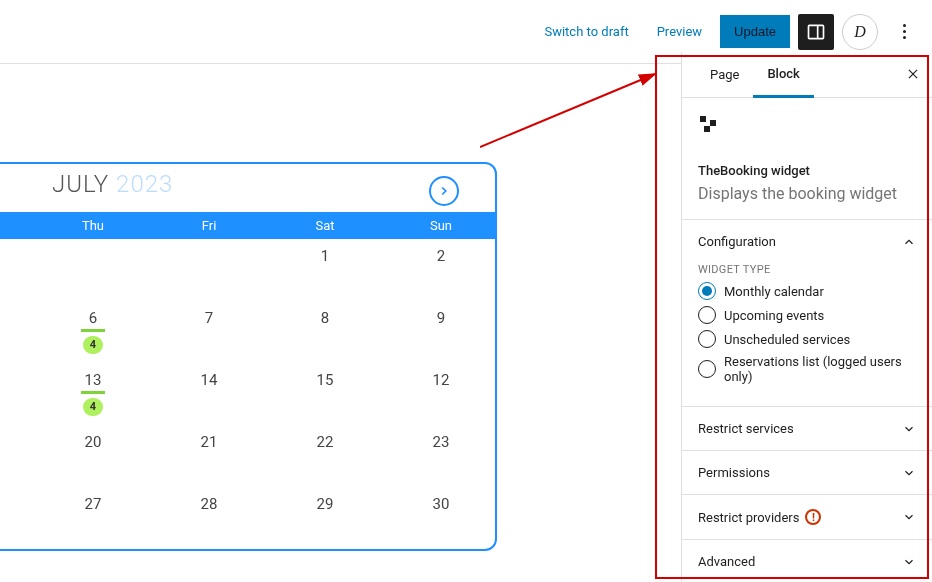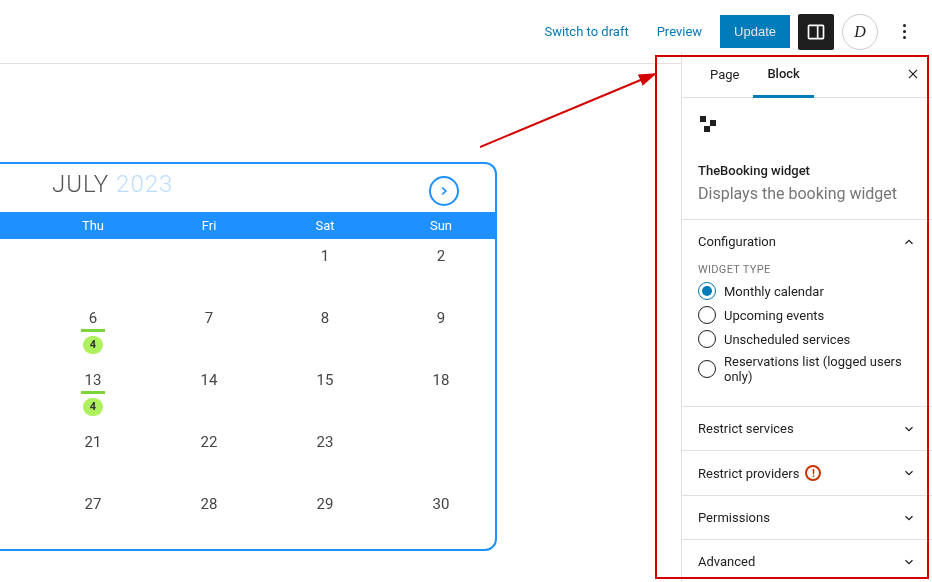--- a/index.html
+++ b/index.html
@@ -8,7 +8,7 @@
   
   .topbar { height: 64px; border-bottom: 1px solid #e0e0e0; display: flex; align-items: center; justify-content: flex-end; padding-right: 10px; gap: 8px; }
   .topbar a.link { color: #007cba; text-decoration: none; font-size: 13px; padding: 8px 10px; }
-  .topbar .btn-primary { background: #007cba; color: #e5e5e5; border: none; font-size: 13px; padding: 9px 14px; cursor: pointer; }
+  .topbar .btn-primary { background: #007cba; color: #0f172a; border: none; font-size: 13px; padding: 9px 14px; cursor: pointer; }
   .topbar .icon-btn { width: 36px; height: 36px; display: flex; align-items: center; justify-content: center; cursor: pointer; border-radius: 2px; }
   .topbar .icon-btn.dark { background: #1e1e1e; color: #fff; }
   .topbar .icon-btn.light { border: 1px solid #ccc; background: #fff; color: #1e1e1e; border-radius: 50%; }

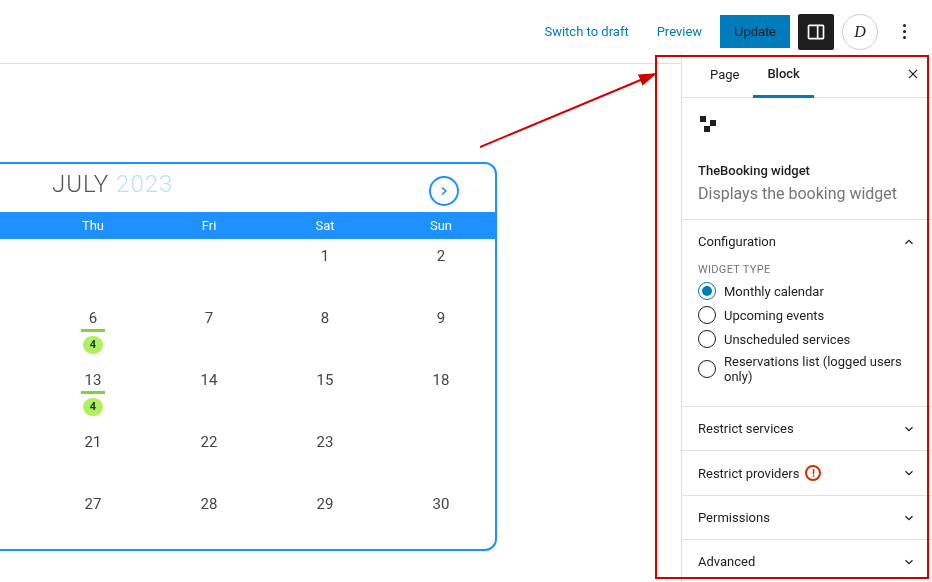--- a/index.html
+++ b/index.html
@@ -147,7 +147,7 @@
             <div>15</div>
           </div>
           <div class="cal-cell">
-            <div>18</div>
+            <div>12</div>
           </div>
         </div>
         <div class="cal-row">

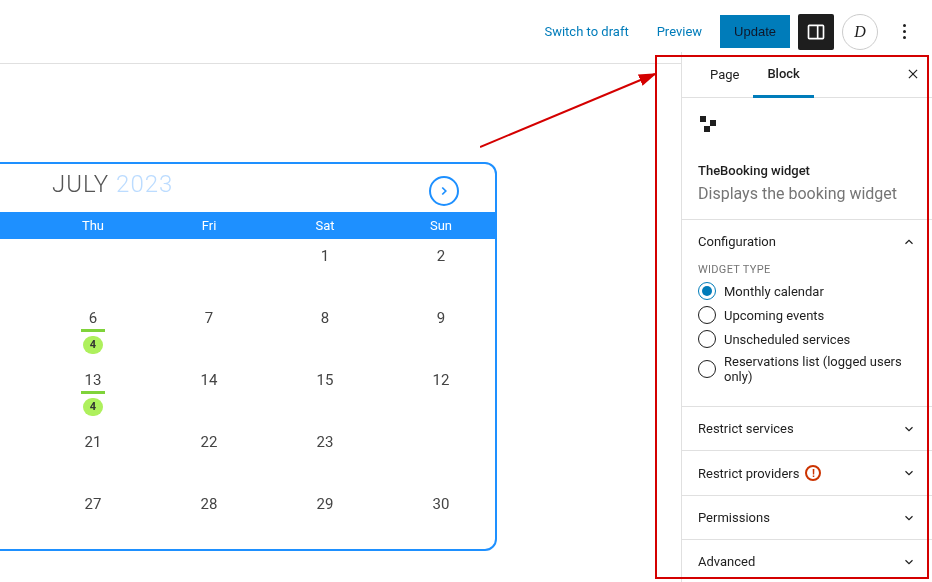--- a/index.html
+++ b/index.html
@@ -152,6 +152,9 @@
         </div>
         <div class="cal-row">
           <div class="cal-cell">
+            <div>20</div>
+          </div>
+          <div class="cal-cell">
             <div>21</div>
           </div>
           <div class="cal-cell">

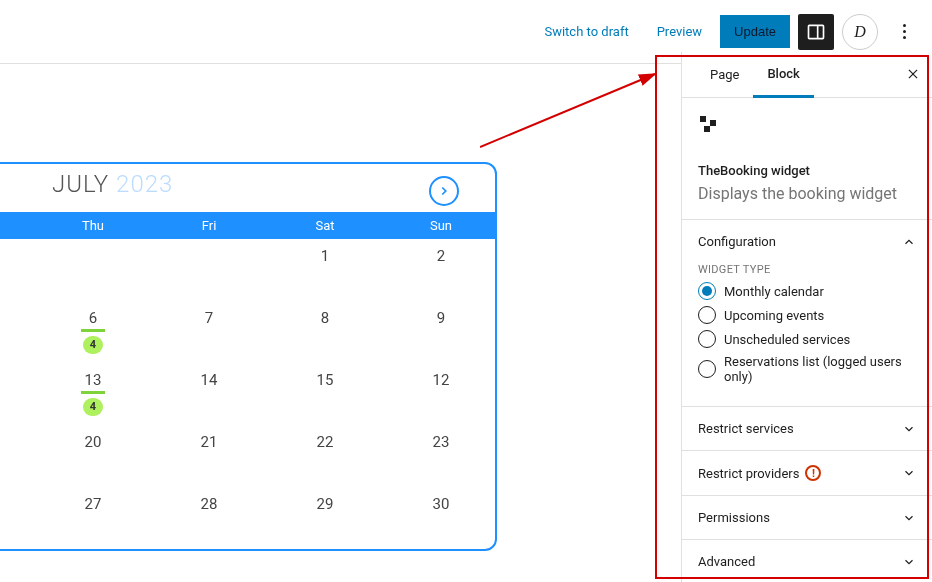--- a/index.html
+++ b/index.html
@@ -248,6 +248,15 @@
 
   <div class="panel-section">
     <div class="panel-header">
+      <span>Permissions</span>
+      <svg class="chev" viewBox="0 0 24 24" fill="none" stroke="#1e1e1e" stroke-width="2">
+          <polyline points="6 9 12 15 18 9"></polyline>
+        </svg>
+    </div>
+  </div>
+
+  <div class="panel-section">
+    <div class="panel-header">
       <span style="display:flex;align-items:center;">
         <span>Restrict providers</span>
         <span class="warn-icon">!</span>
@@ -258,15 +267,6 @@
     </div>
   </div>
 
-  <div class="panel-section">
-    <div class="panel-header">
-      <span>Permissions</span>
-      <svg class="chev" viewBox="0 0 24 24" fill="none" stroke="#1e1e1e" stroke-width="2">
-          <polyline points="6 9 12 15 18 9"></polyline>
-        </svg>
-    </div>
-  </div>
-
   <div class="panel-section" style="border-bottom:none;">
     <div class="panel-header">
       <span>Advanced</span>

